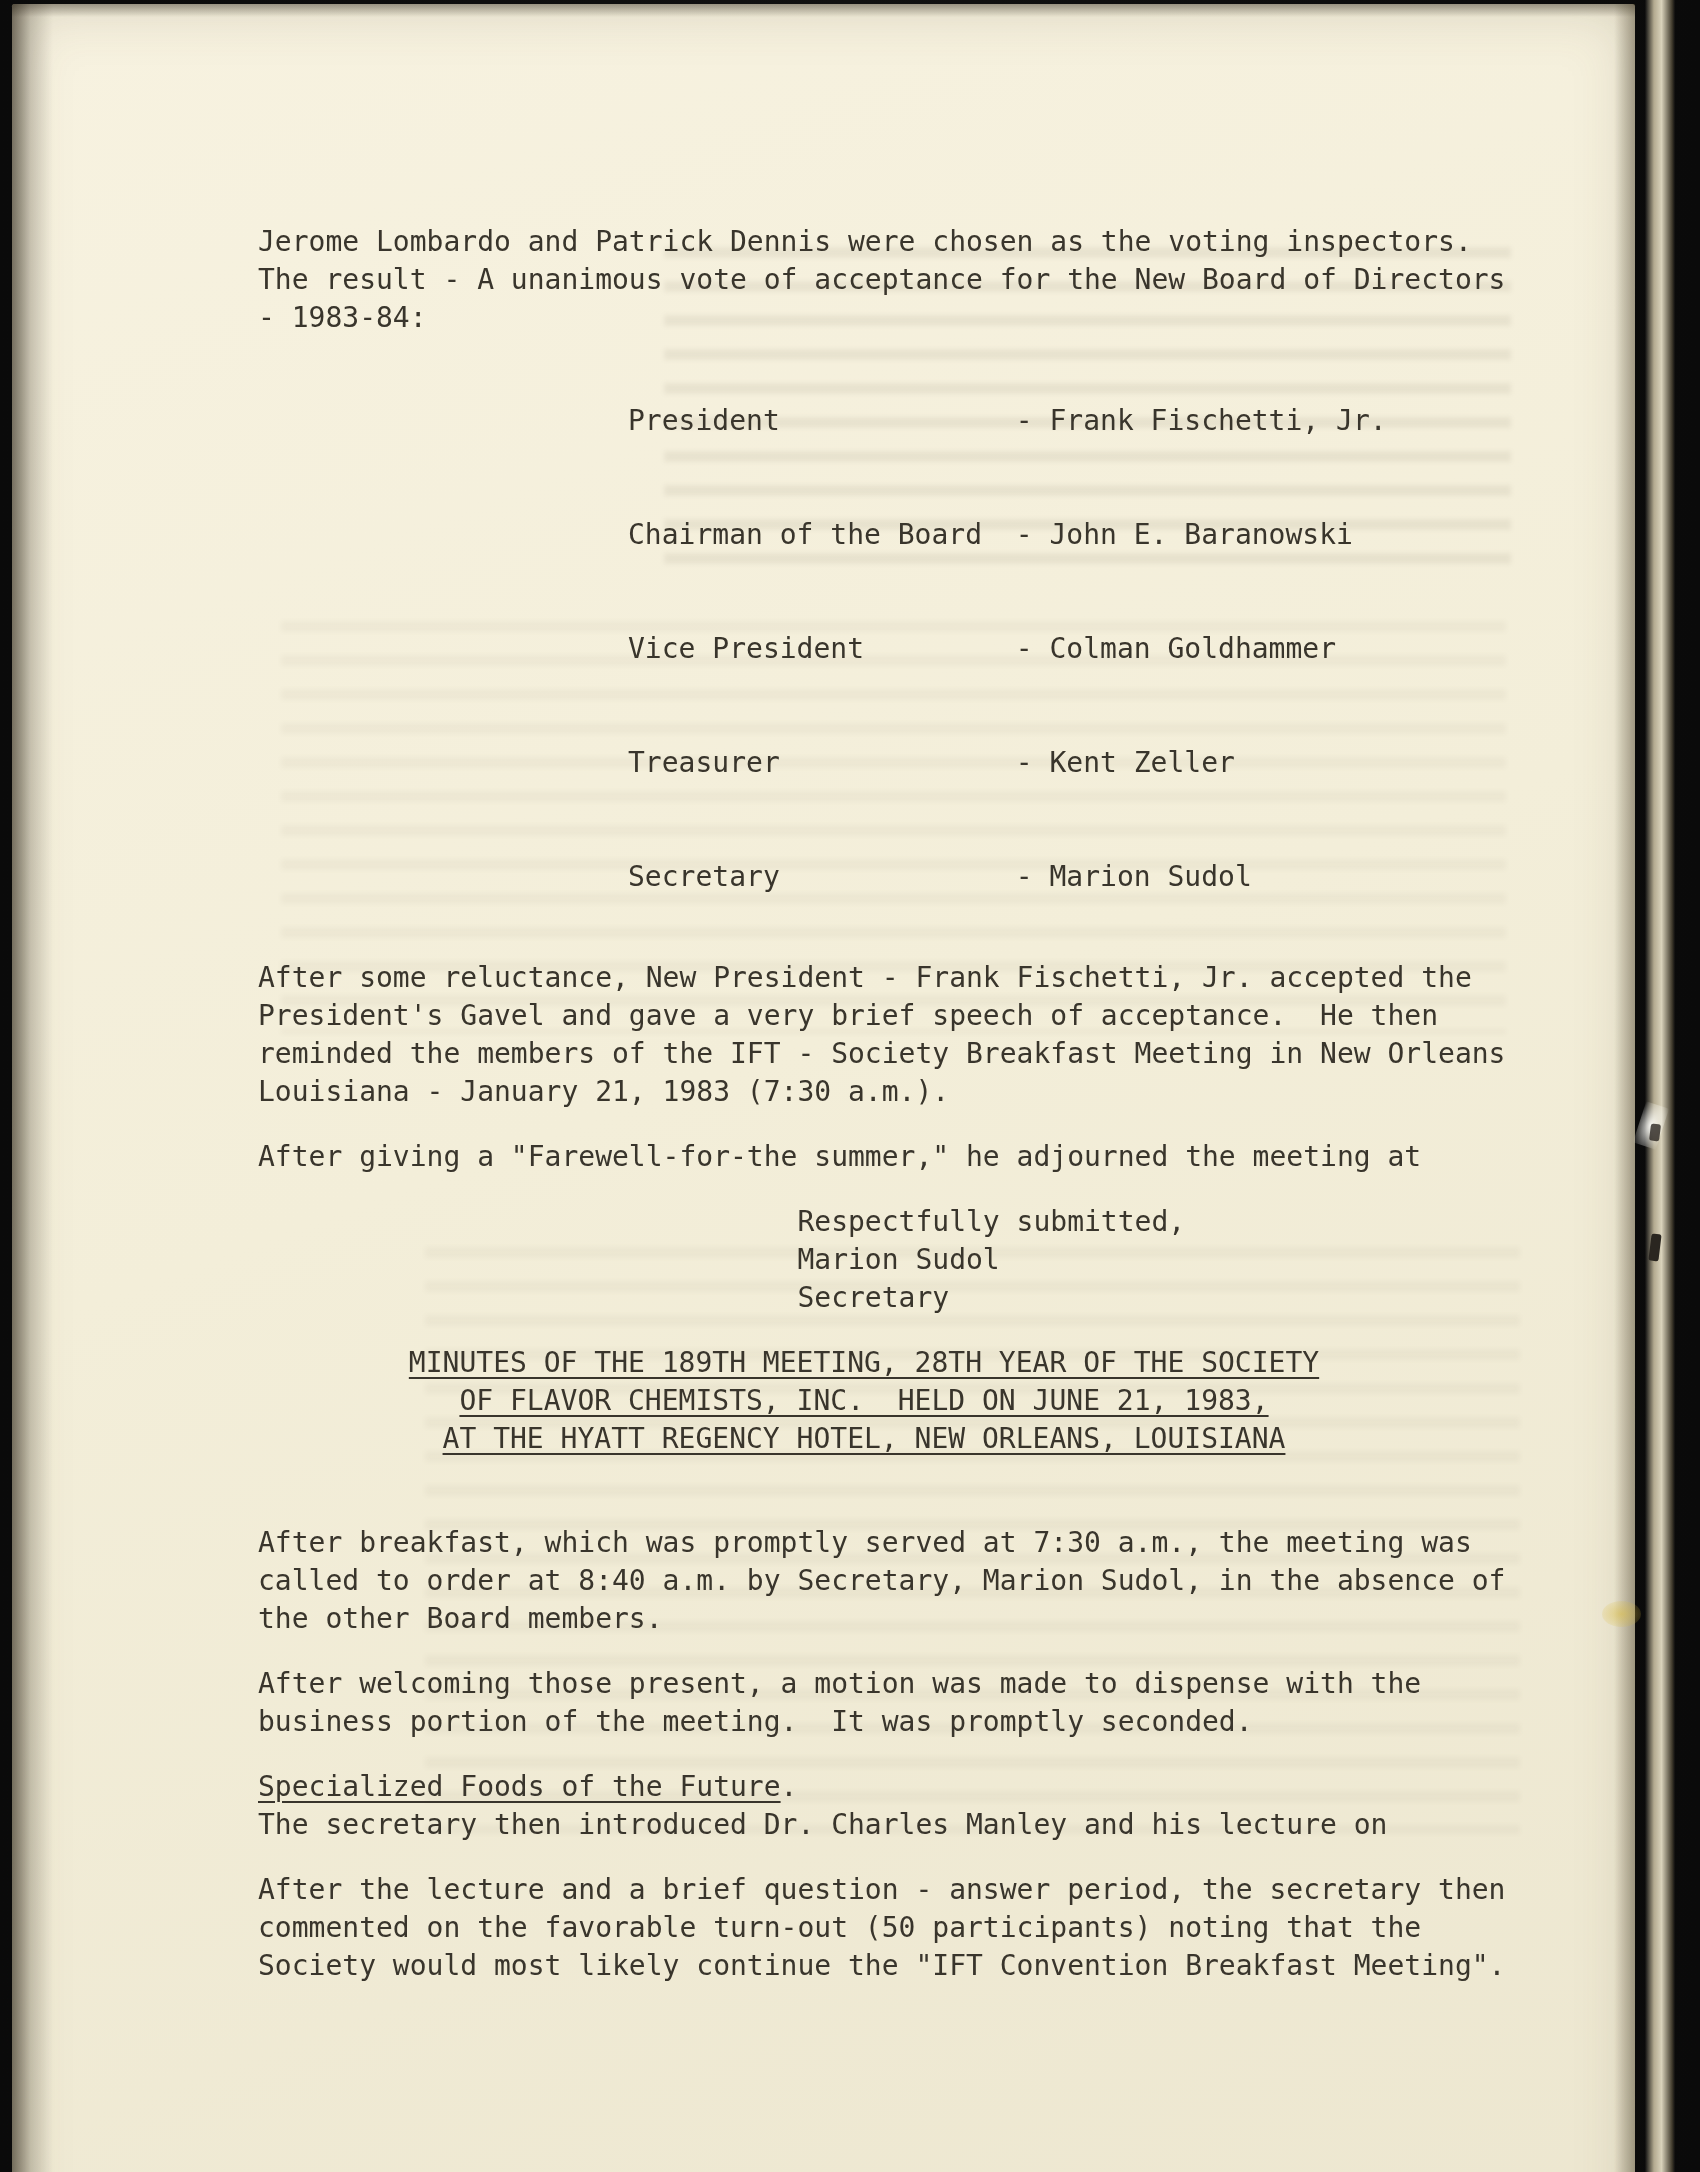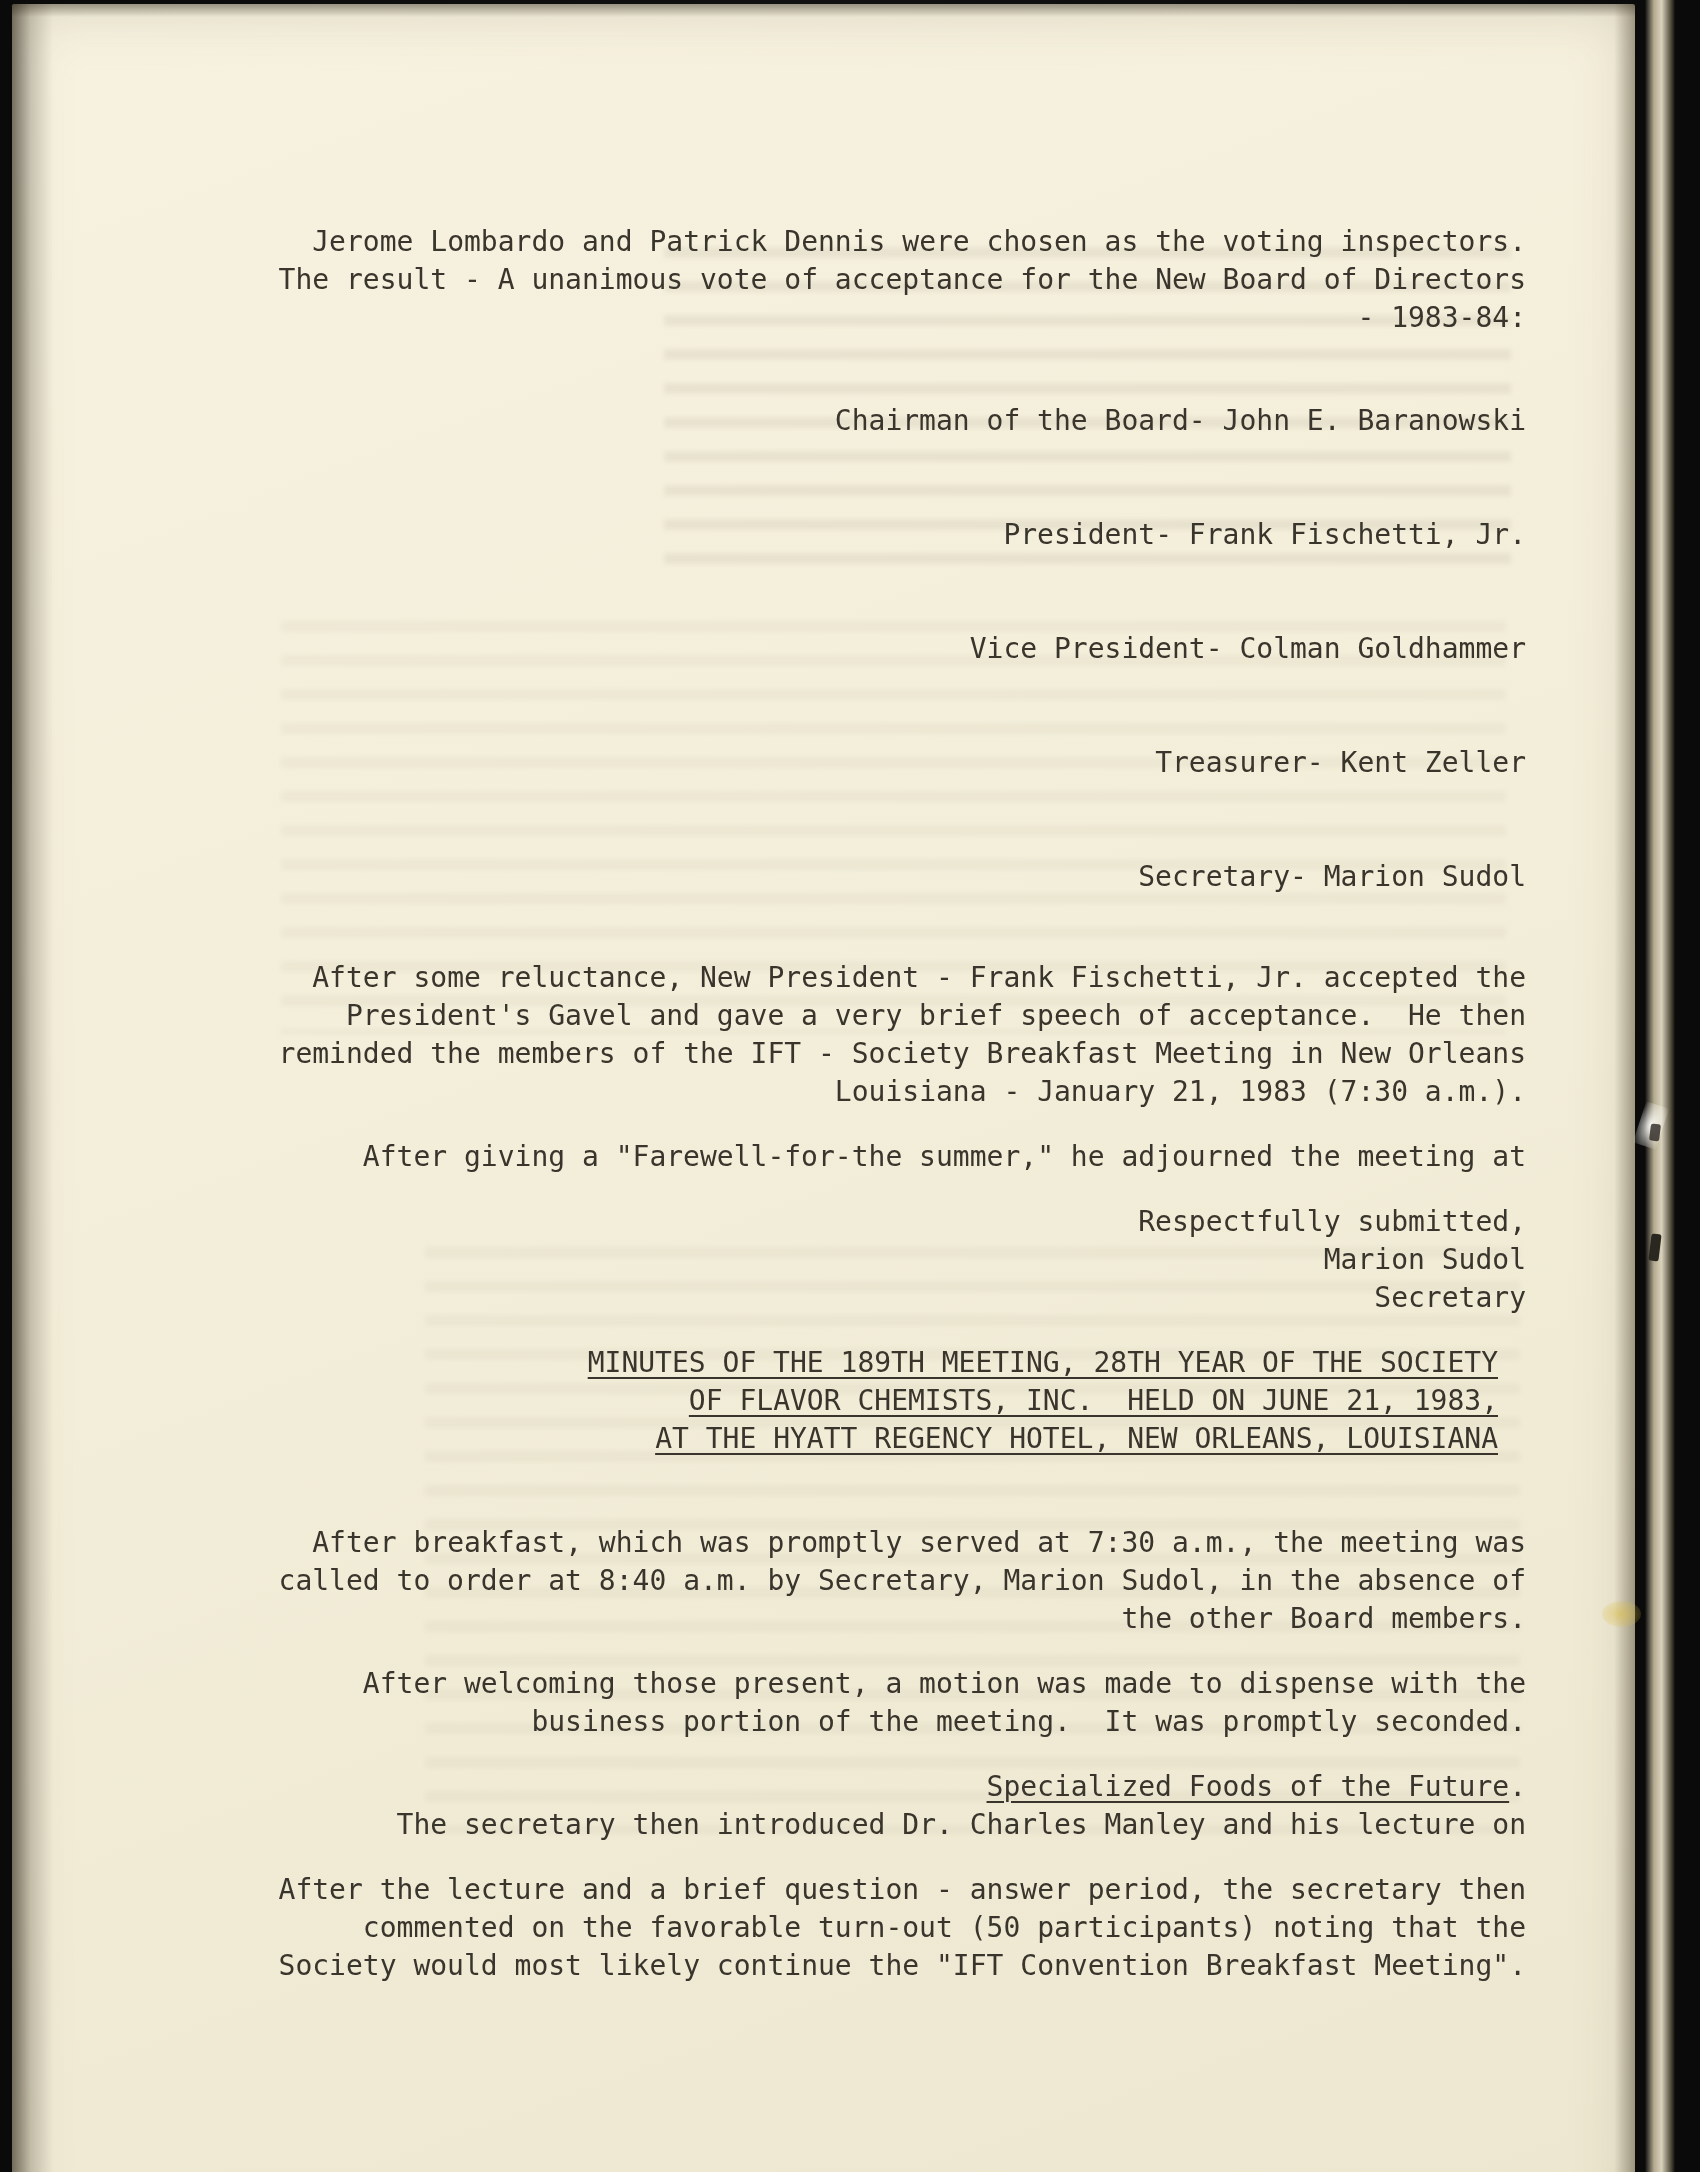--- a/index.html
+++ b/index.html
@@ -68,7 +68,7 @@
     font-size: 28px;
     line-height: 38px;
   }
-  .line { white-space: pre; text-align: right; }
+  .line { white-space: pre; }
   .para { margin-bottom: 27px; }
   .officer-list { margin: 25px 0 25px 134px; }
   .officer-title { display: inline-block; width: 23ch; white-space: pre; }

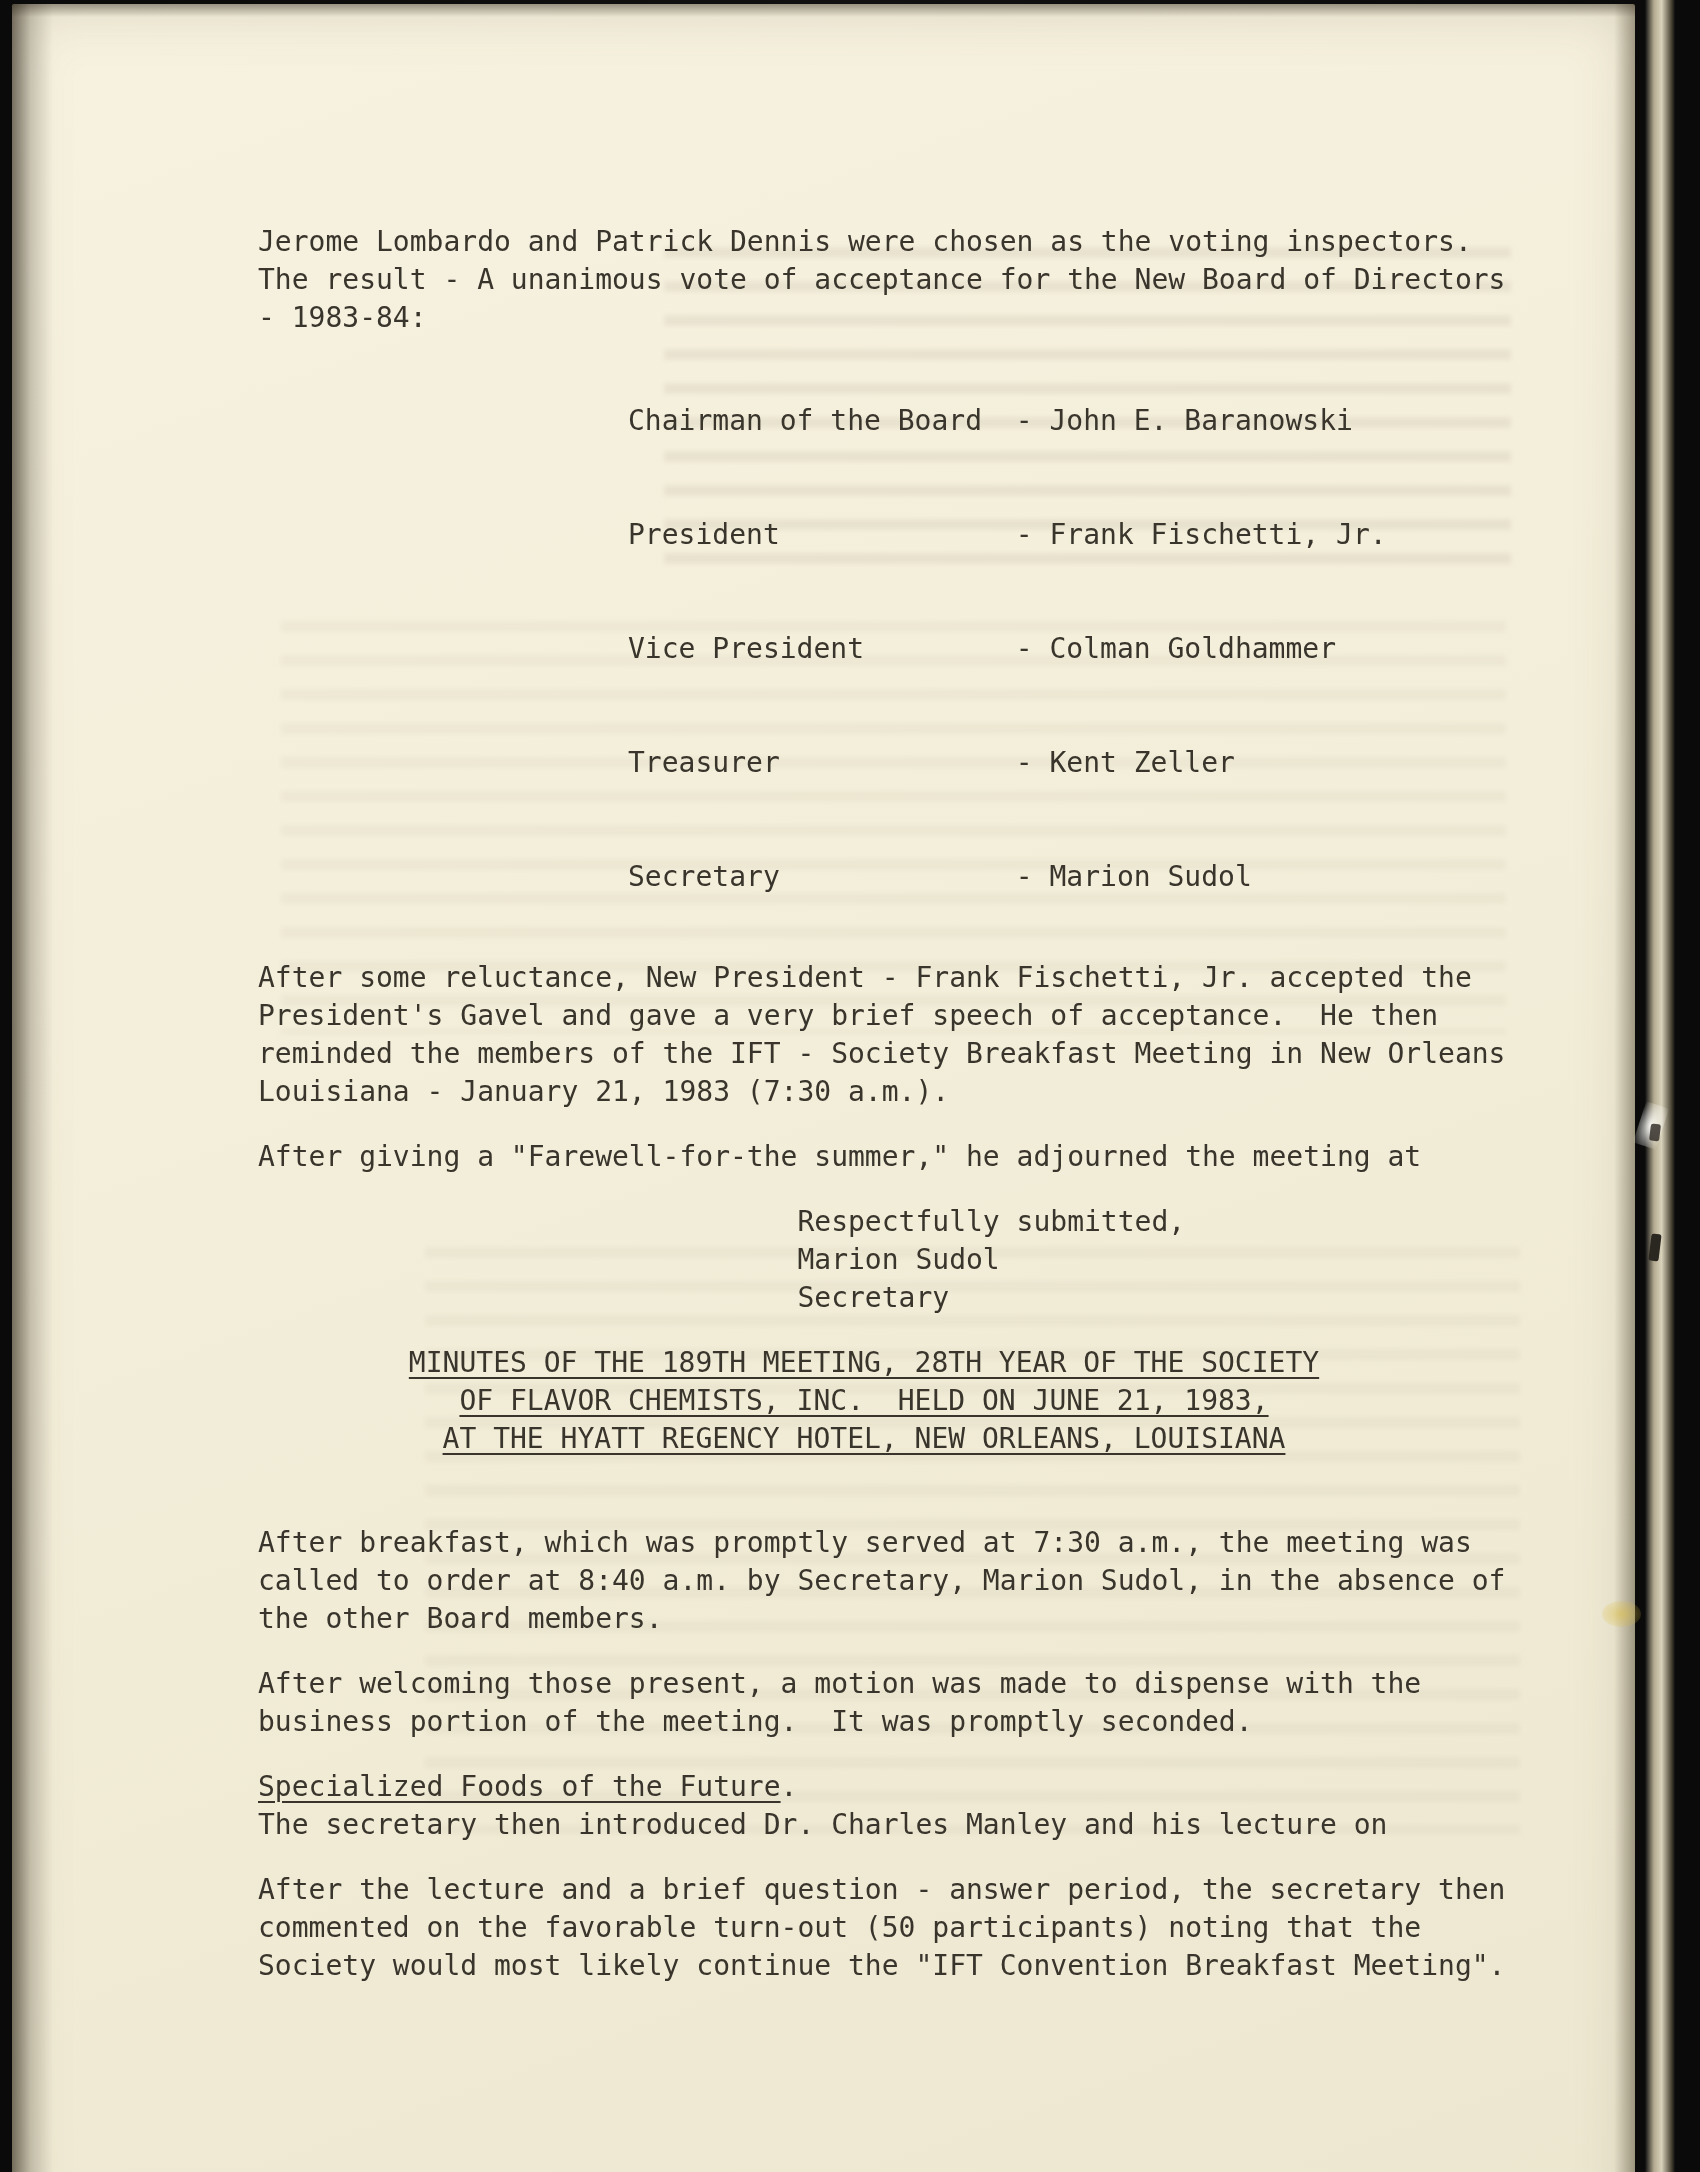--- a/index.html
+++ b/index.html
@@ -103,10 +103,10 @@
 
         <div class="officer-list">
           <div class="line">
-              <span class="officer-title">Chairman of the Board</span><span class="officer-sep">- </span><span>John E. Baranowski</span>
+              <span class="officer-title">President</span><span class="officer-sep">- </span><span>Frank Fischetti, Jr.</span>
             </div>
             <div class="line">
-              <span class="officer-title">President</span><span class="officer-sep">- </span><span>Frank Fischetti, Jr.</span>
+              <span class="officer-title">Chairman of the Board</span><span class="officer-sep">- </span><span>John E. Baranowski</span>
             </div>
             <div class="line">
               <span class="officer-title">Vice President</span><span class="officer-sep">- </span><span>Colman Goldhammer</span>

